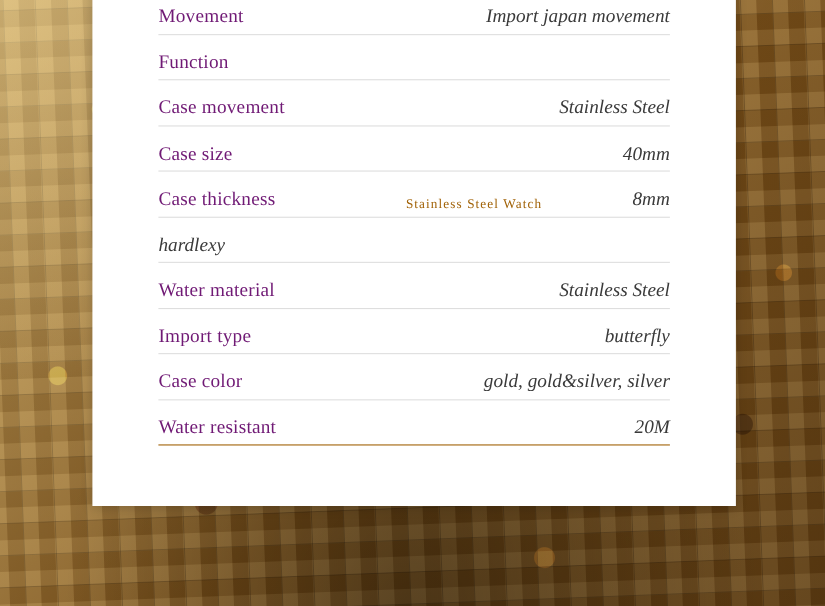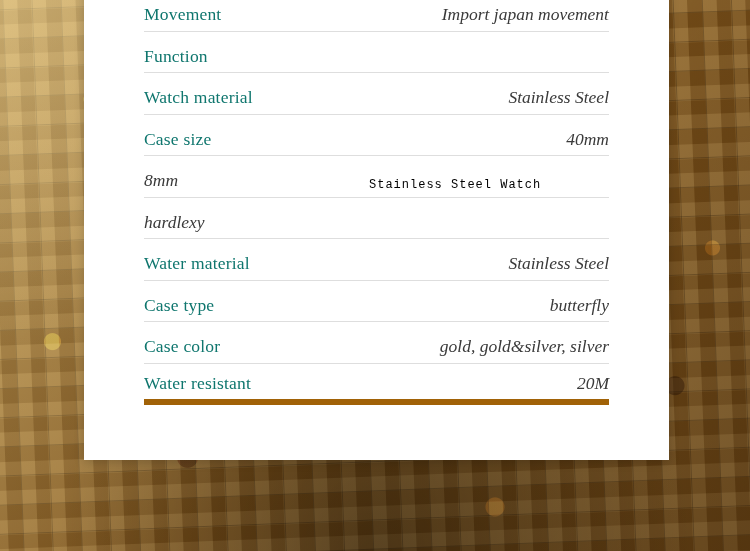--- a/index.html
+++ b/index.html
@@ -106,7 +106,7 @@
   .spec-label {
     font-family: "Liberation Serif", serif;
     font-size: 17.5px;
-    color: #0f766e;
+    color: #701a75;
     letter-spacing: 0.2px;
     line-height: 1;
     padding-bottom: 5px;

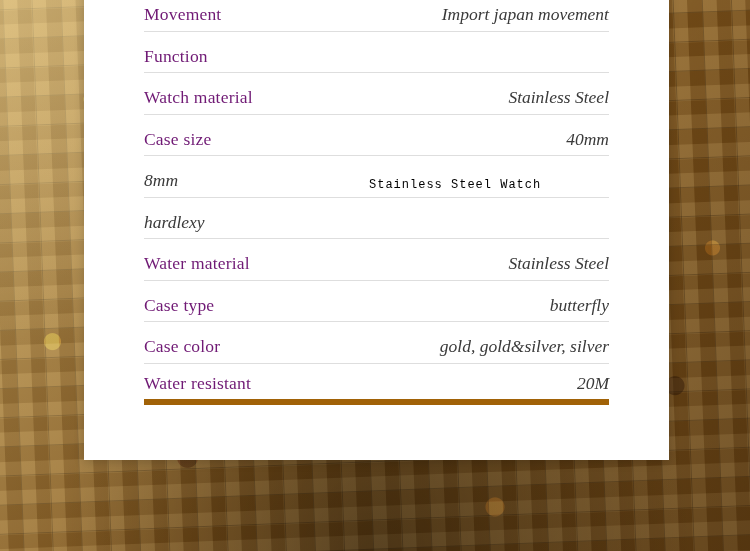--- a/index.html
+++ b/index.html
@@ -161,7 +161,7 @@
       </div>
 
       <div class="spec-row">
-        <span class="spec-label">Watch material</span>
+        <span class="spec-label">Case movement</span>
         <span class="spec-value">Stainless Steel</span>
       </div>
 

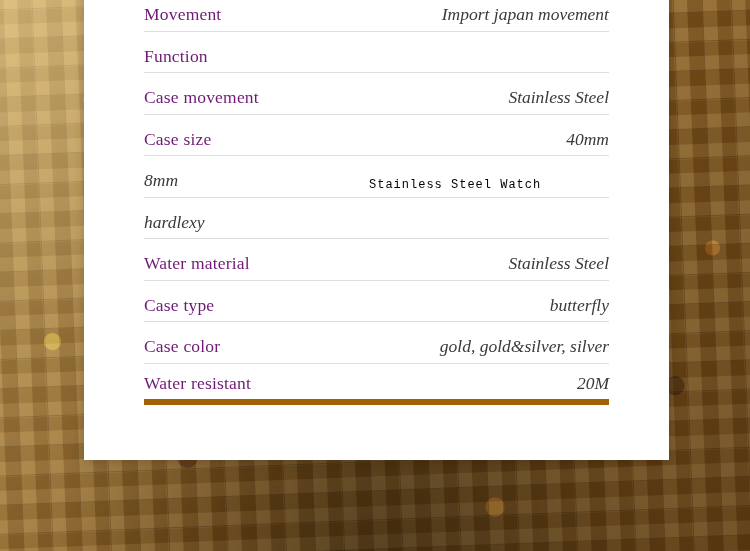--- a/index.html
+++ b/index.html
@@ -171,6 +171,7 @@
       </div>
 
       <div class="spec-row">
+        <span class="spec-label">Case thickness</span>
         <span class="spec-value">8mm</span>
       </div>
 

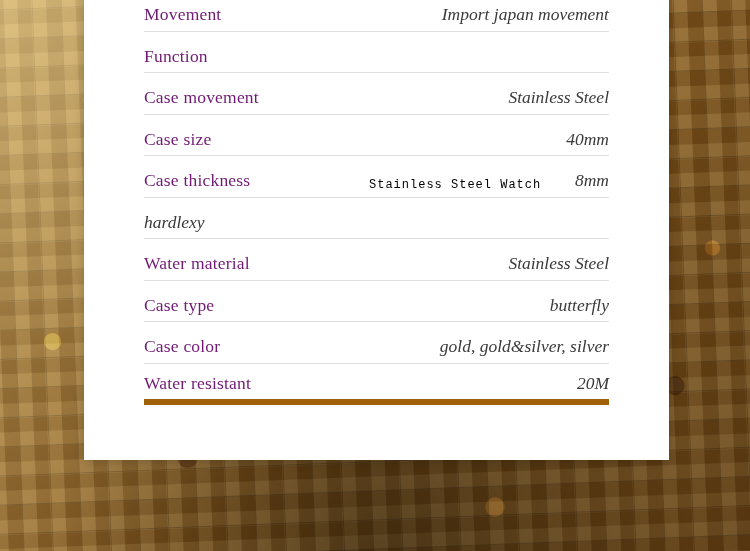--- a/index.html
+++ b/index.html
@@ -129,9 +129,9 @@
     position: absolute;
     left: 285px;
     top: 196px;
-    font-family: Liberation Mono, monospace;
+    font-family: Liberation Serif, serif;
     font-size: 12px;
-    color: #000000;
+    color: #a16207;
     letter-spacing: 1px;
     white-space: nowrap;
     user-select: none;

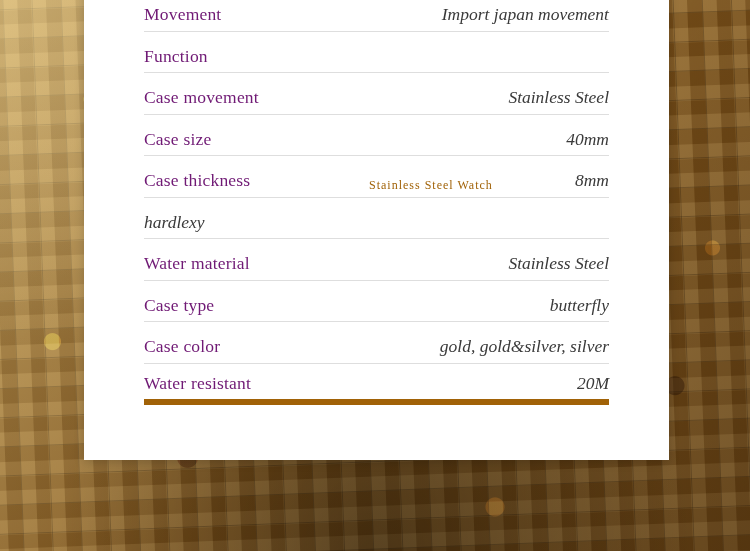--- a/index.html
+++ b/index.html
@@ -185,7 +185,7 @@
       </div>
 
       <div class="spec-row">
-        <span class="spec-label">Case type</span>
+        <span class="spec-label">Import type</span>
         <span class="spec-value">butterfly</span>
       </div>
 

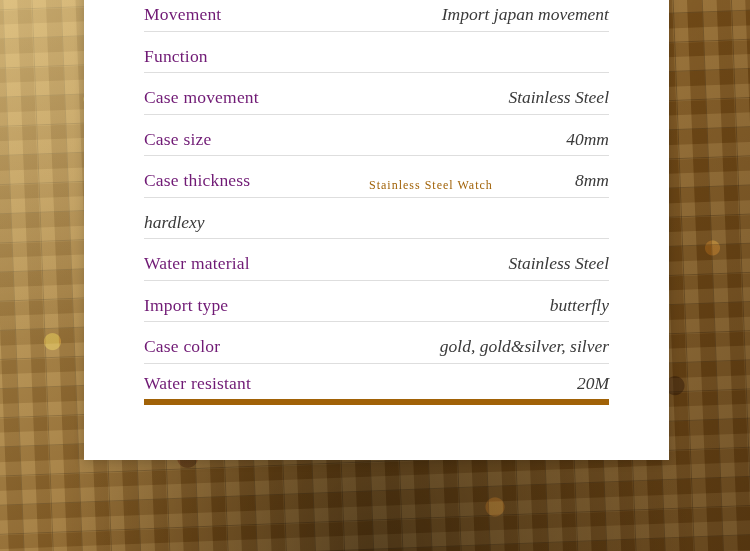--- a/index.html
+++ b/index.html
@@ -100,7 +100,7 @@
     box-sizing: border-box;
   }
   .spec-row:last-child {
-    border-bottom: 6px solid #a16207;
+    border-bottom: 1px solid #a16207;
   }
 
   .spec-label {

